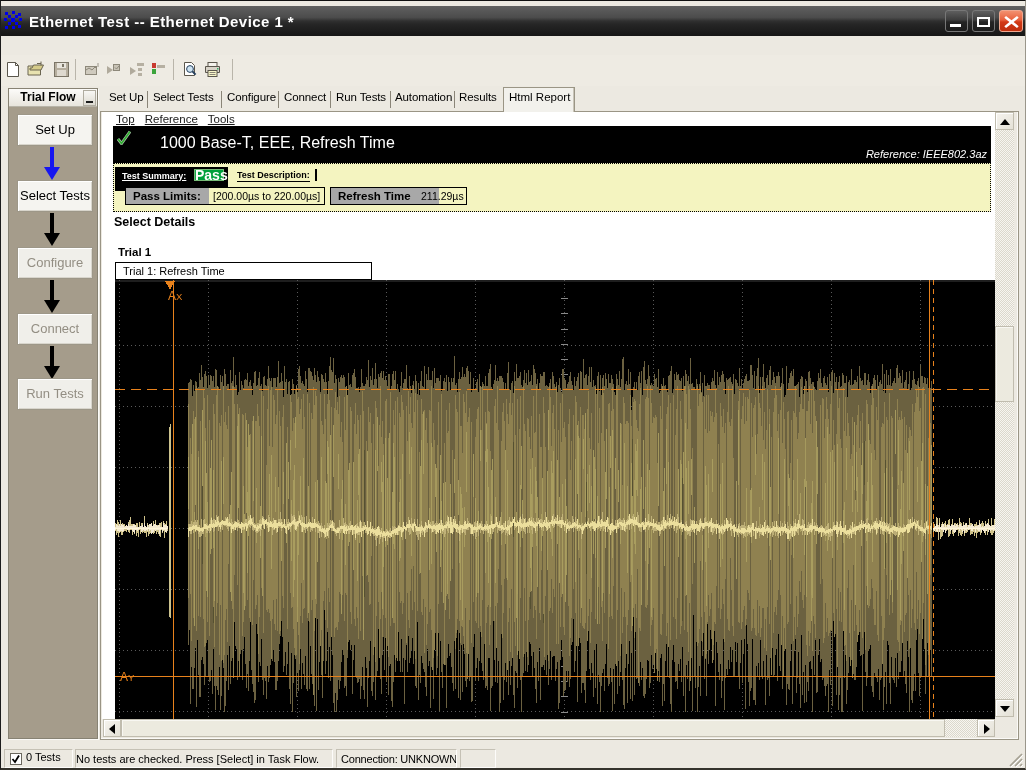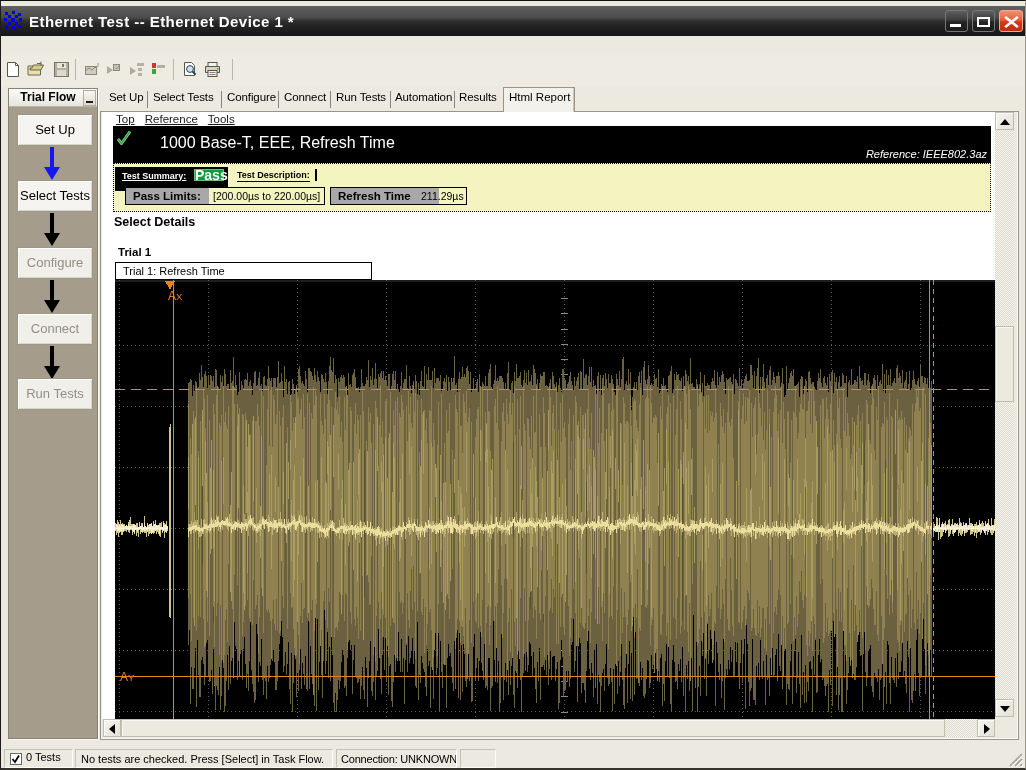--- a/index.html
+++ b/index.html
@@ -273,7 +273,7 @@
         </svg>
       <span style="position:absolute;left:21px;top:1px">0 Tests</span>
     </div>
-    <div class="spanel" style="left:73px;width:258px;padding-left:5px">No tests are checked. Press [Select] in Task Flow.</div>
+    <div class="spanel" style="left:73px;width:258px;">No tests are checked. Press [Select] in Task Flow.</div>
     <div class="spanel" style="left:334px;width:121px;padding-left:4px;letter-spacing:-0.2px">Connection: UNKNOWN</div>
     <div class="spanel" style="left:458px;width:36px"></div>
   </div>

